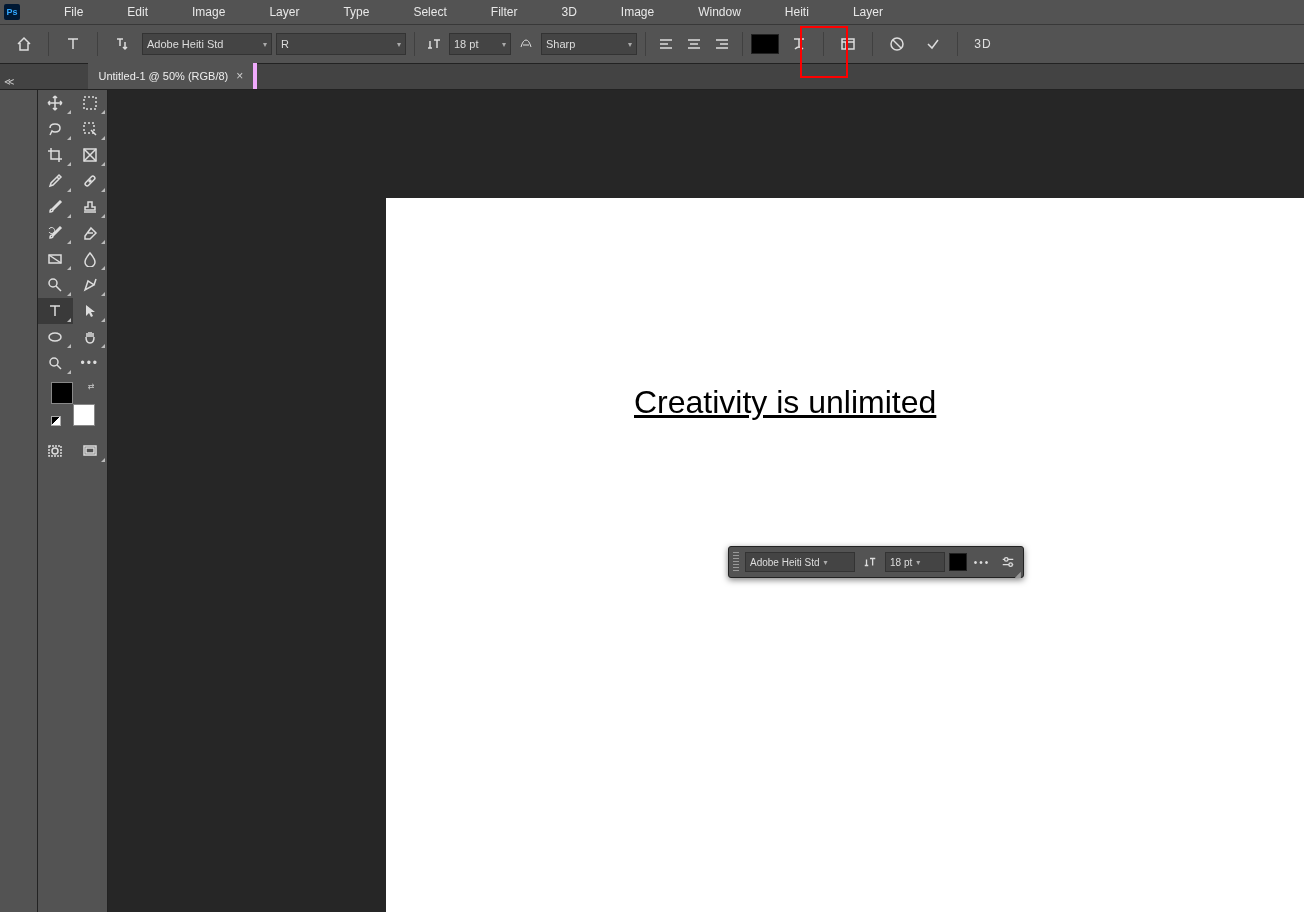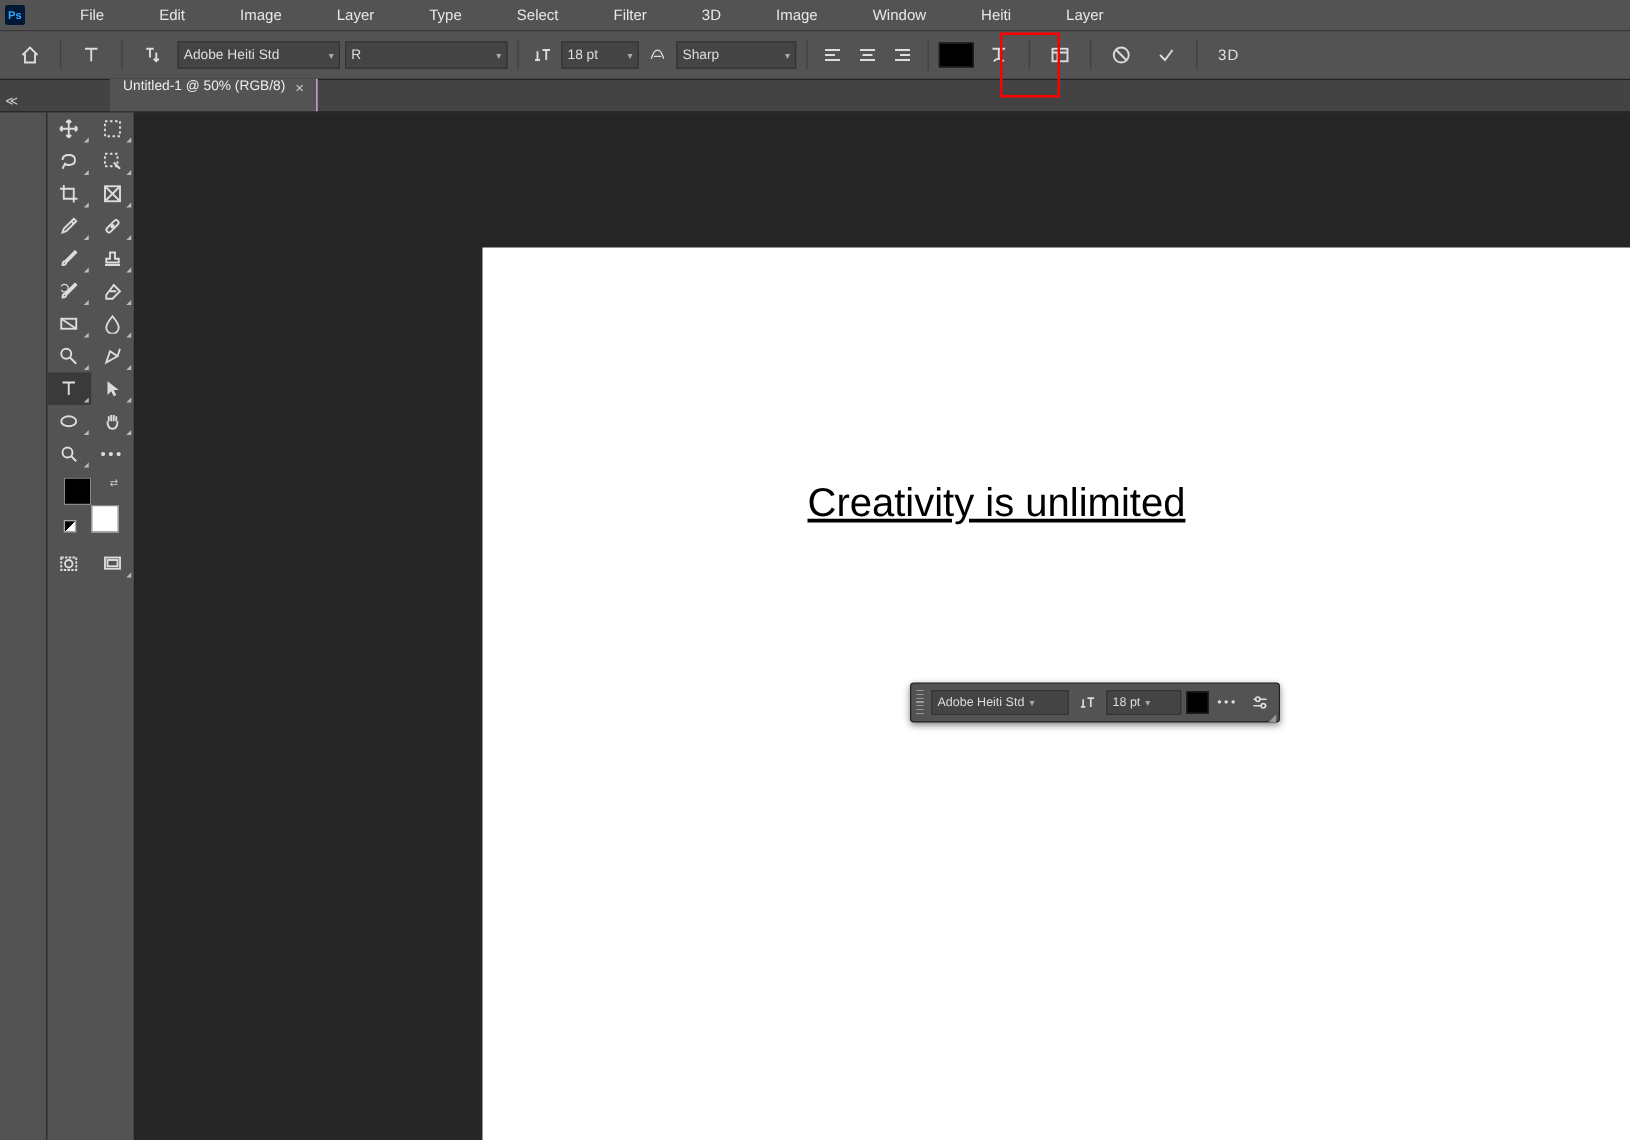--- a/index.html
+++ b/index.html
@@ -22,7 +22,7 @@
 
 .collapse-row { height: 26px; background: #434343; border-bottom: 1px solid #222; display: flex; align-items: flex-end; }
 .collapse-arrows { color: #ccc; font-size: 10px; padding: 2px 4px;}
-.doc-tab { height: 26px; background: #535353; padding: 0 10px; display: flex; font-size: 11px; color: #eee; border-right: 1px solid #f0abfc; margin-left: 70px;}
+.doc-tab { height: 26px; background: #535353; padding: 0 10px; display: flex; align-items: center; font-size: 11px; color: #eee; border-right: 4px solid #f0abfc; margin-left: 70px;}
 .doc-tab .close-x { margin-left: 8px; color: #ccc; font-size: 12px; }
 
 

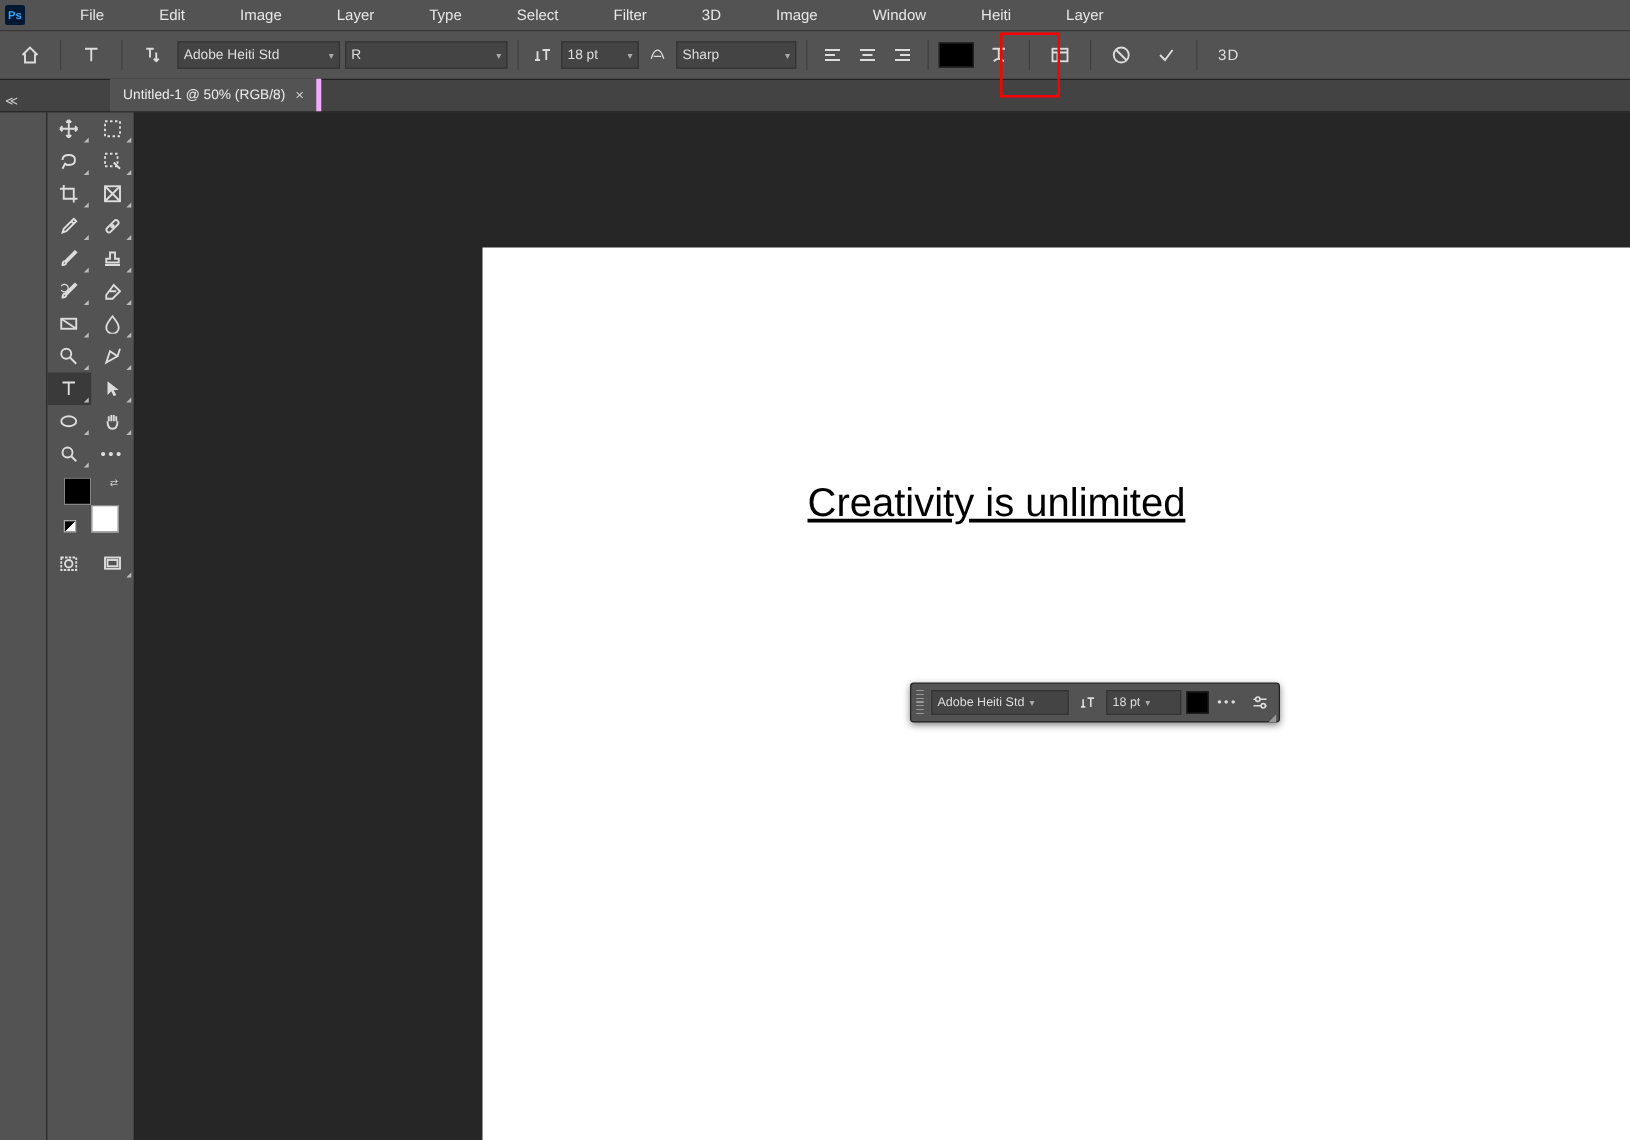--- a/index.html
+++ b/index.html
@@ -43,7 +43,7 @@
 
 .canvas-area { flex: 1; background: #262626; position: relative; overflow: hidden; }
 .canvas { position: absolute; left: 278px; top: 108px; width: 946px; height: 714px; background: #fff; }
-.canvas-text { position:absolute; left: 260px; top: 186px; font-family: "Arial", sans-serif; font-size: 32px; color:#000; text-decoration: underline; }
+.canvas-text { position:absolute; left: 248px; top: 186px; font-family: "Arial", sans-serif; font-size: 32px; color:#000; text-decoration: underline; }
 
 
 .floatbar { position:absolute; left:620px; top:456px; height:32px; background:#535353; border:1px solid #222; border-radius:3px; display:flex; align-items:center; padding:0 4px; gap:4px; box-shadow: 0 2px 6px rgba(0,0,0,.5);}

